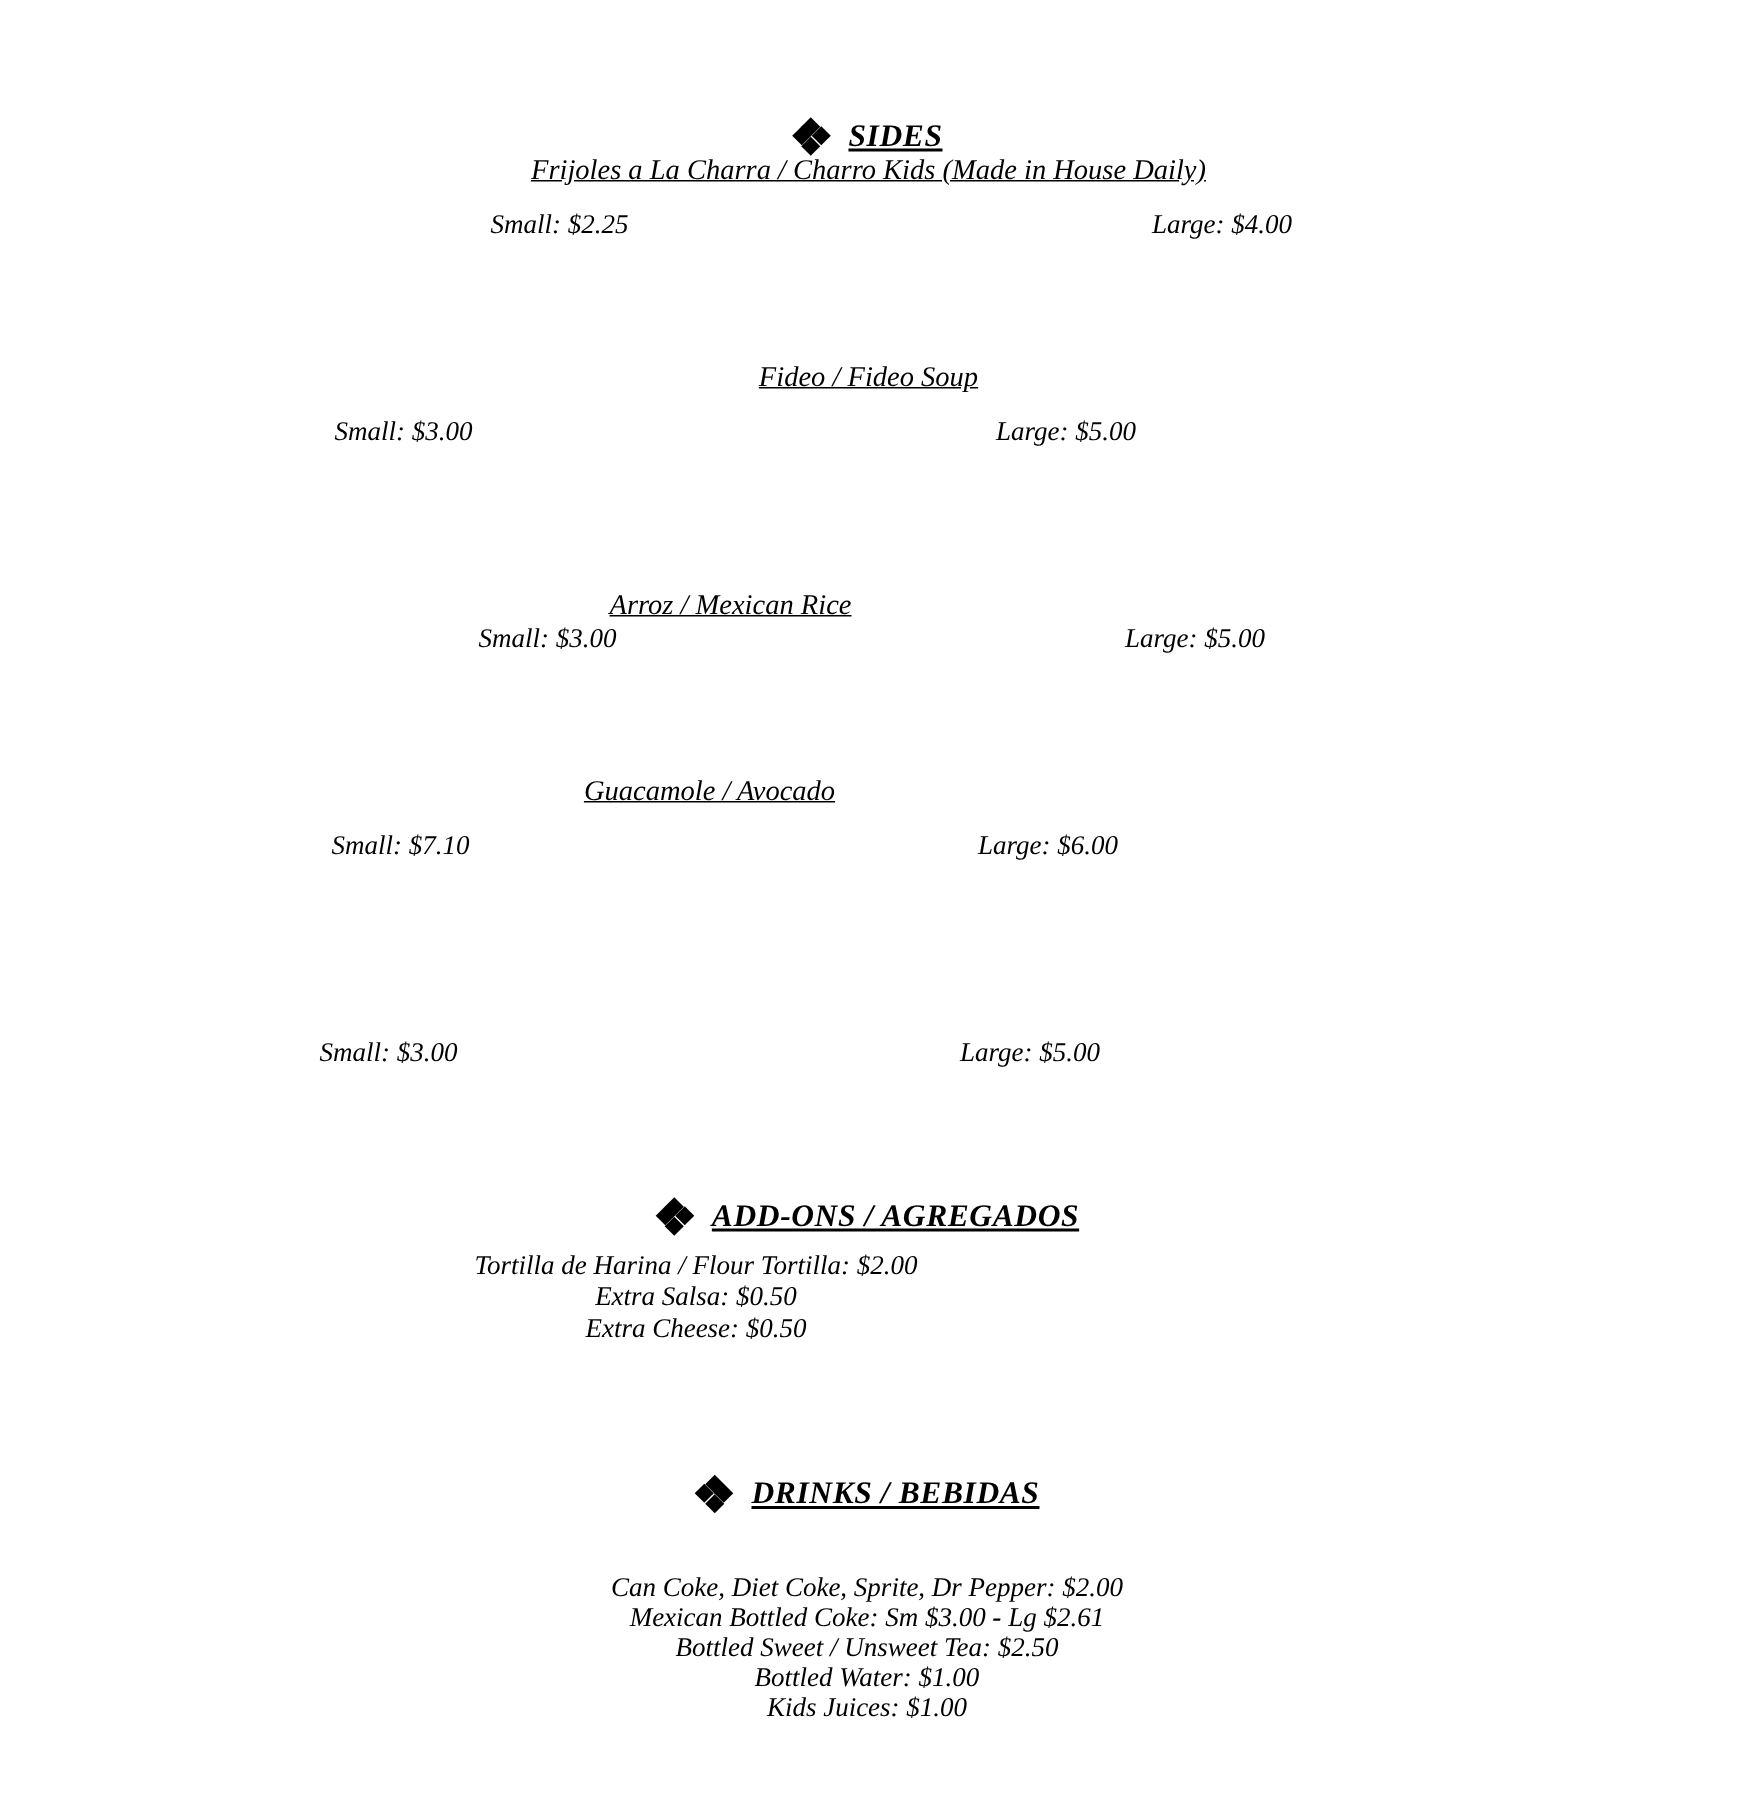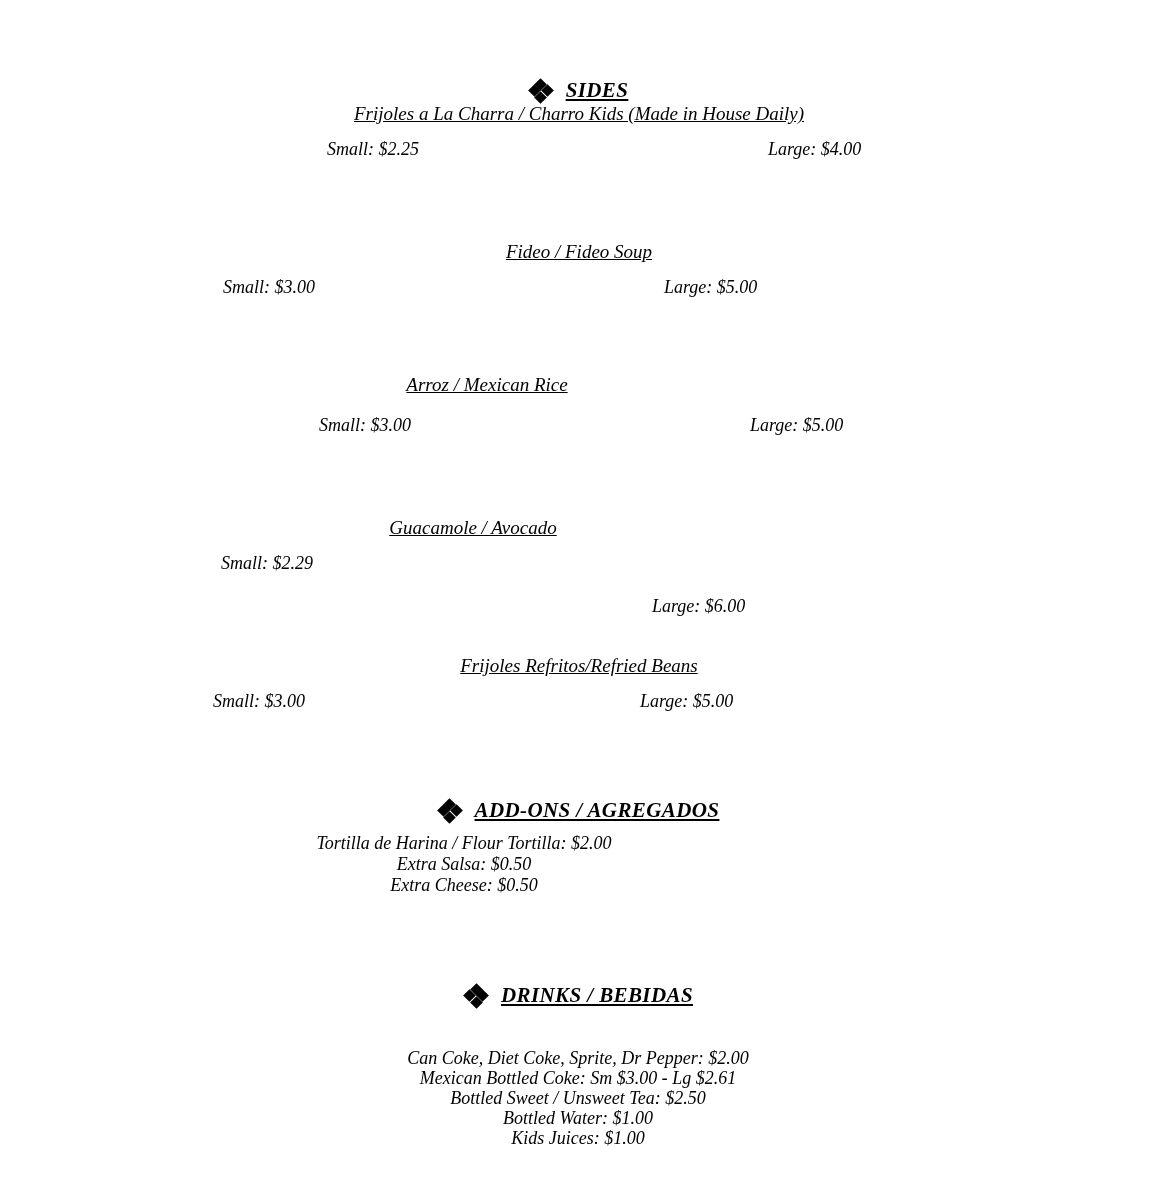--- a/index.html
+++ b/index.html
@@ -121,7 +121,7 @@
     <span class="price" style="left:664px;">Large: $5.00</span>
   </div>
 
-  <div class="abs" style="left:0; top:374px; width:974px;">
+  <div class="abs" style="left:0; top:393px; width:974px;">
     <div class="item-name">Arroz / Mexican Rice</div>
   </div>
   <div class="abs price-row" style="left:0; top:415px; width:1158px;">

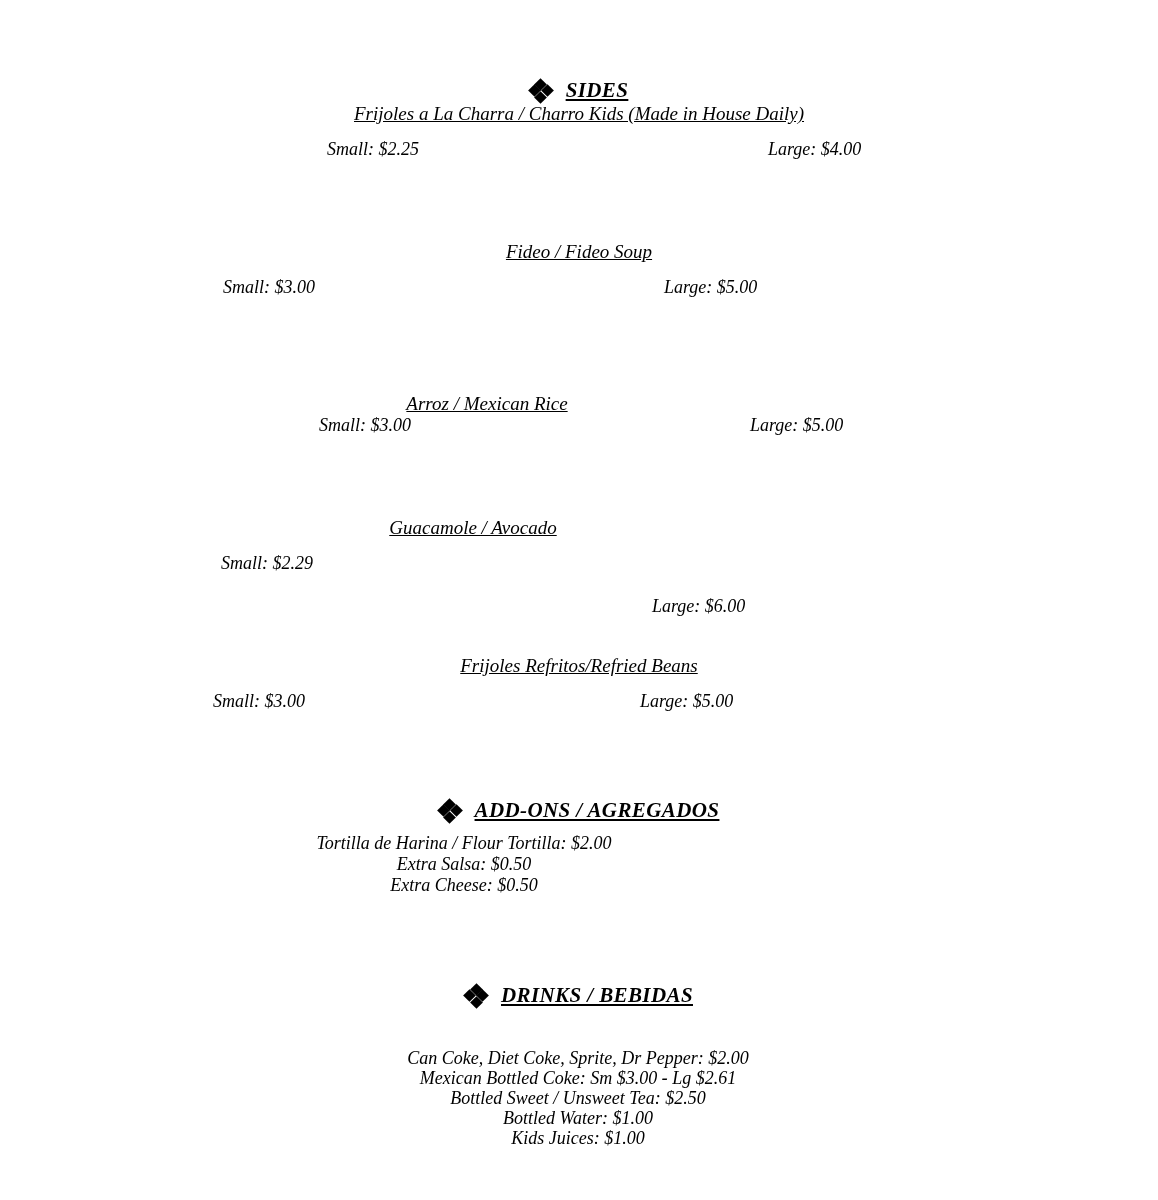--- a/index.html
+++ b/index.html
@@ -133,7 +133,7 @@
     <div class="item-name">Guacamole / Avocado</div>
   </div>
   <div class="abs price-row" style="left:0; top:553px; width:1158px;">
-    <span class="price" style="left:221px;">Small: $2.29</span>
+    <span class="price" style="left:221px;">Small: $7.10</span>
     <span class="price" style="left:652px;margin-top:43px;">Large: $6.00</span>
   </div>
 

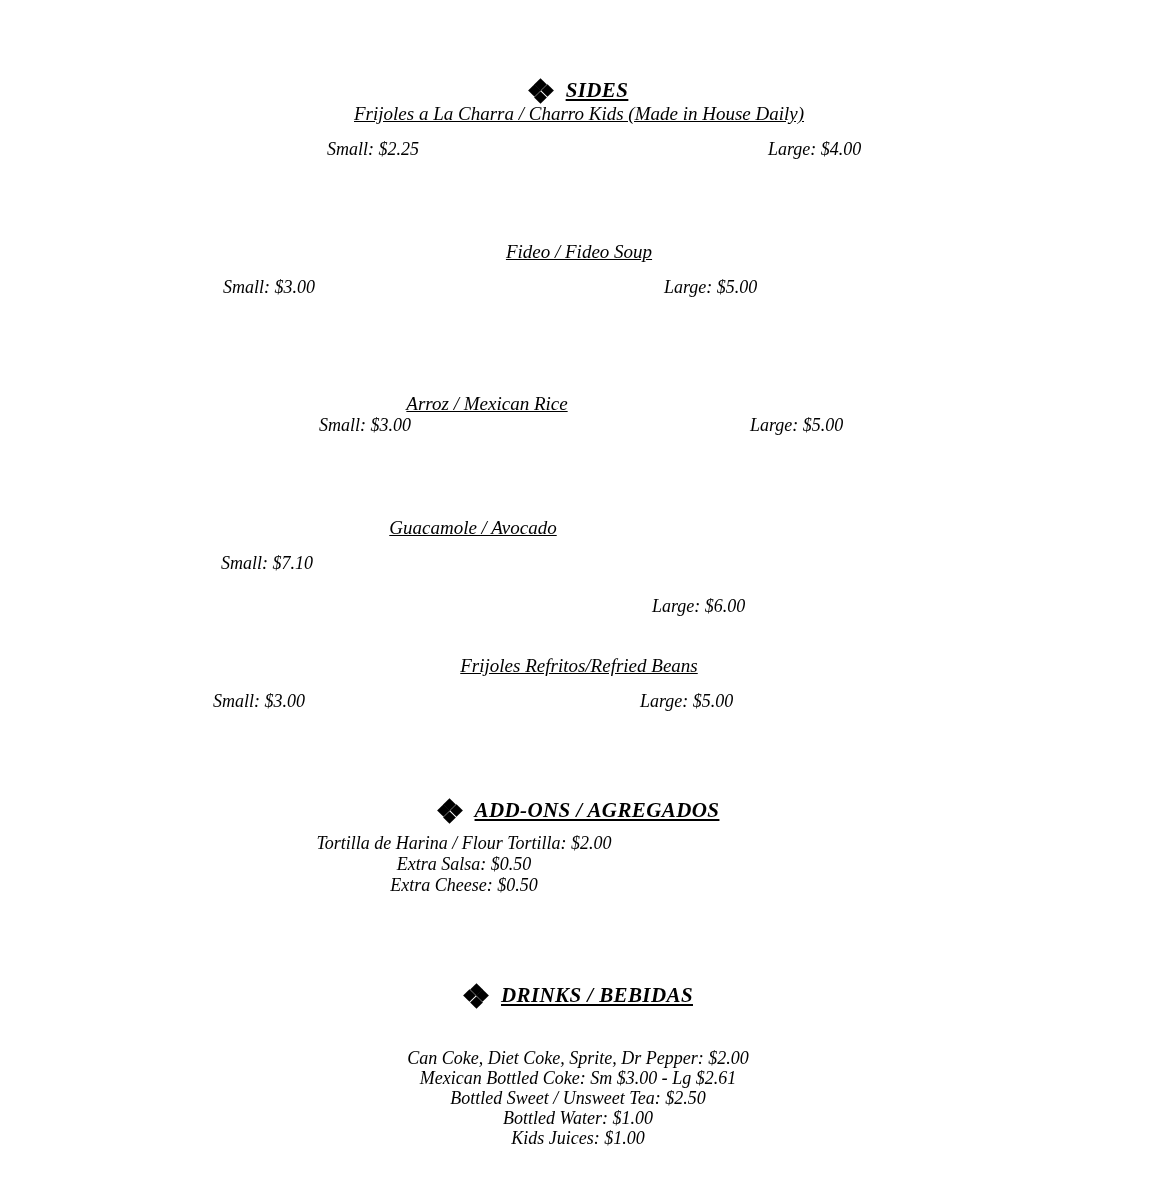--- a/index.html
+++ b/index.html
@@ -134,7 +134,7 @@
   </div>
   <div class="abs price-row" style="left:0; top:553px; width:1158px;">
     <span class="price" style="left:221px;">Small: $7.10</span>
-    <span class="price" style="left:652px;margin-top:43px;">Large: $6.00</span>
+    <span class="price" style="left:652px;">Large: $6.00</span>
   </div>
 
   <div class="abs" style="left:0; top:655px; width:1158px;">

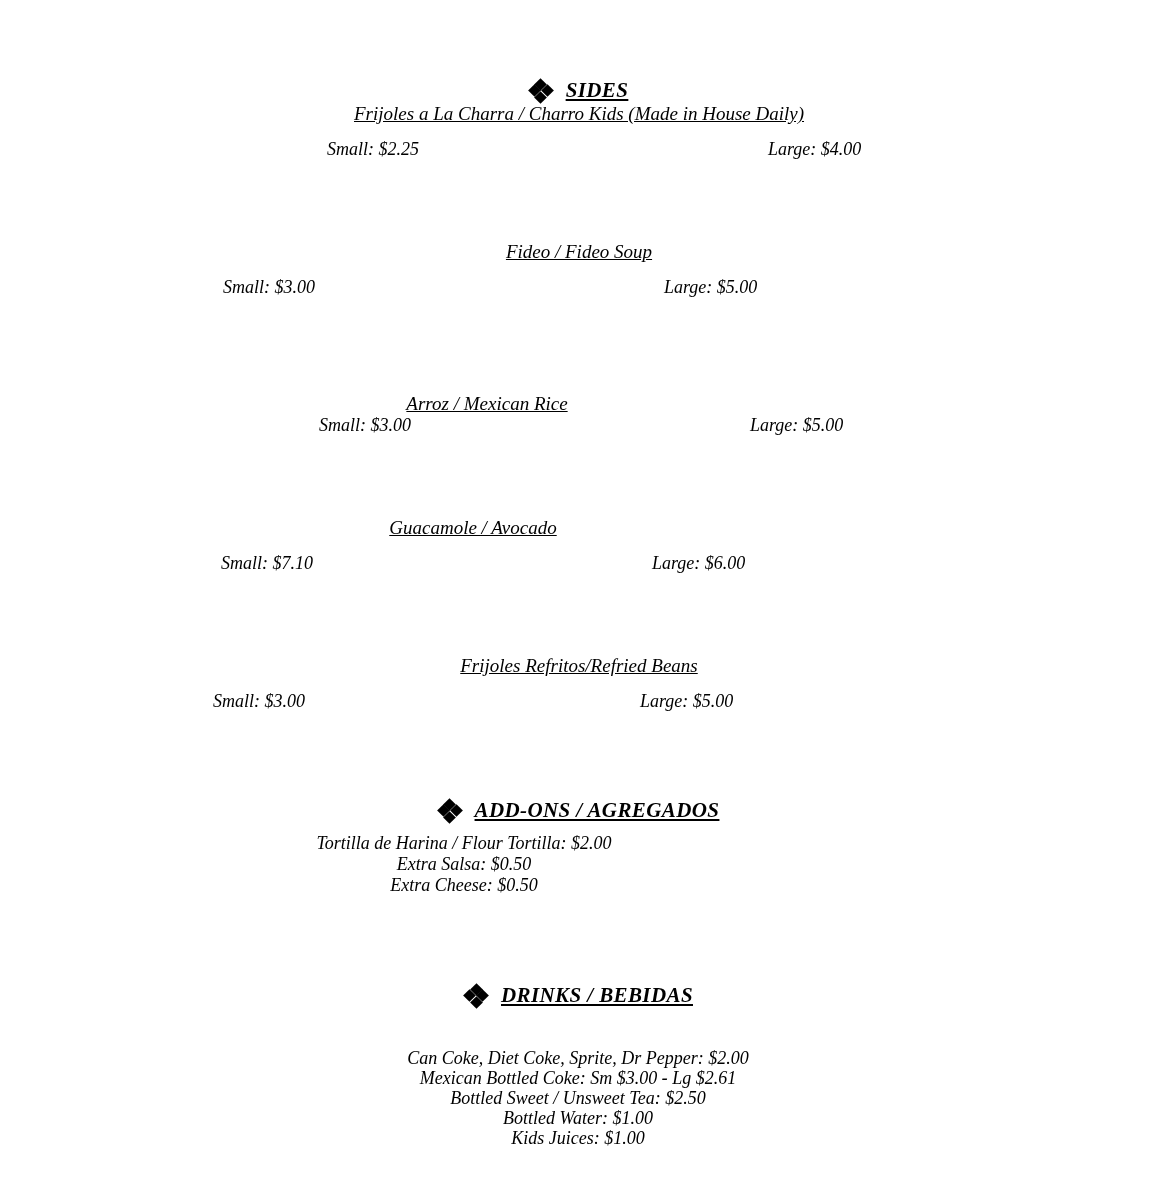--- a/index.html
+++ b/index.html
@@ -137,9 +137,6 @@
     <span class="price" style="left:652px;">Large: $6.00</span>
   </div>
 
-  <div class="abs" style="left:0; top:655px; width:1158px;">
-    <div class="item-name">Frijoles Refritos/Refried Beans</div>
-  </div>
   <div class="abs price-row" style="left:0; top:691px; width:1158px;">
     <span class="price" style="left:213px;">Small: $3.00</span>
     <span class="price" style="left:640px;">Large: $5.00</span>

